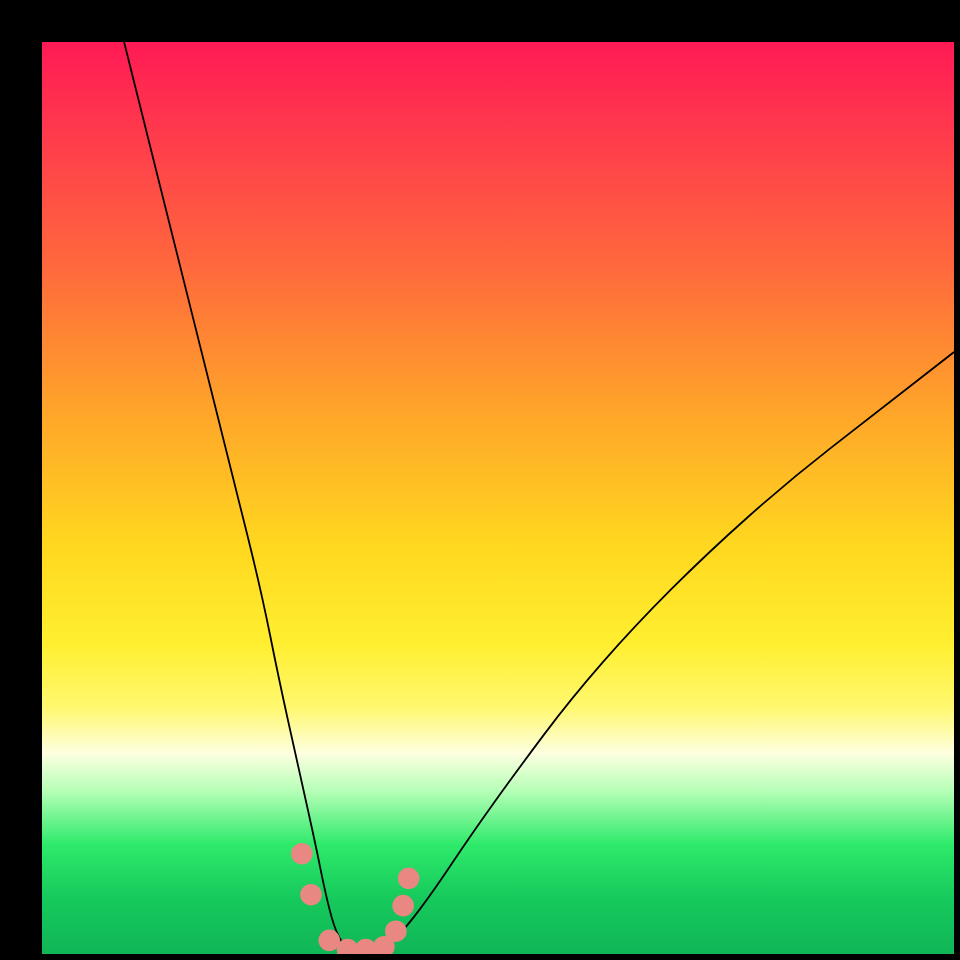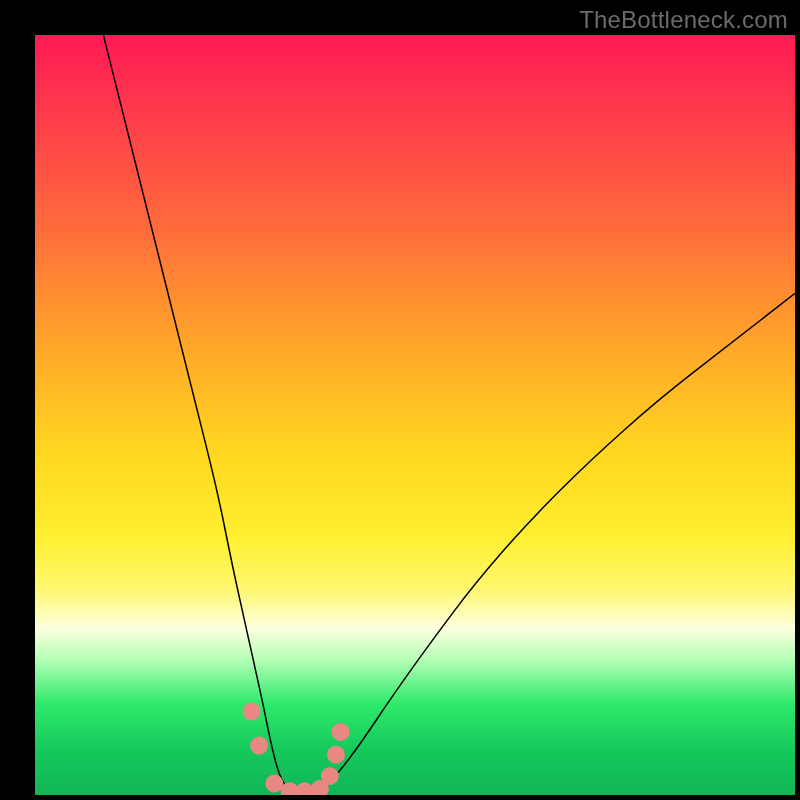--- a/index.html
+++ b/index.html
@@ -64,7 +64,6 @@
 <body>
 
 <div class="frame">
-  <div class="watermark">TheBottleneck.com</div>
 
   <div class="plot">
     <div class="gradient-bg"></div>

